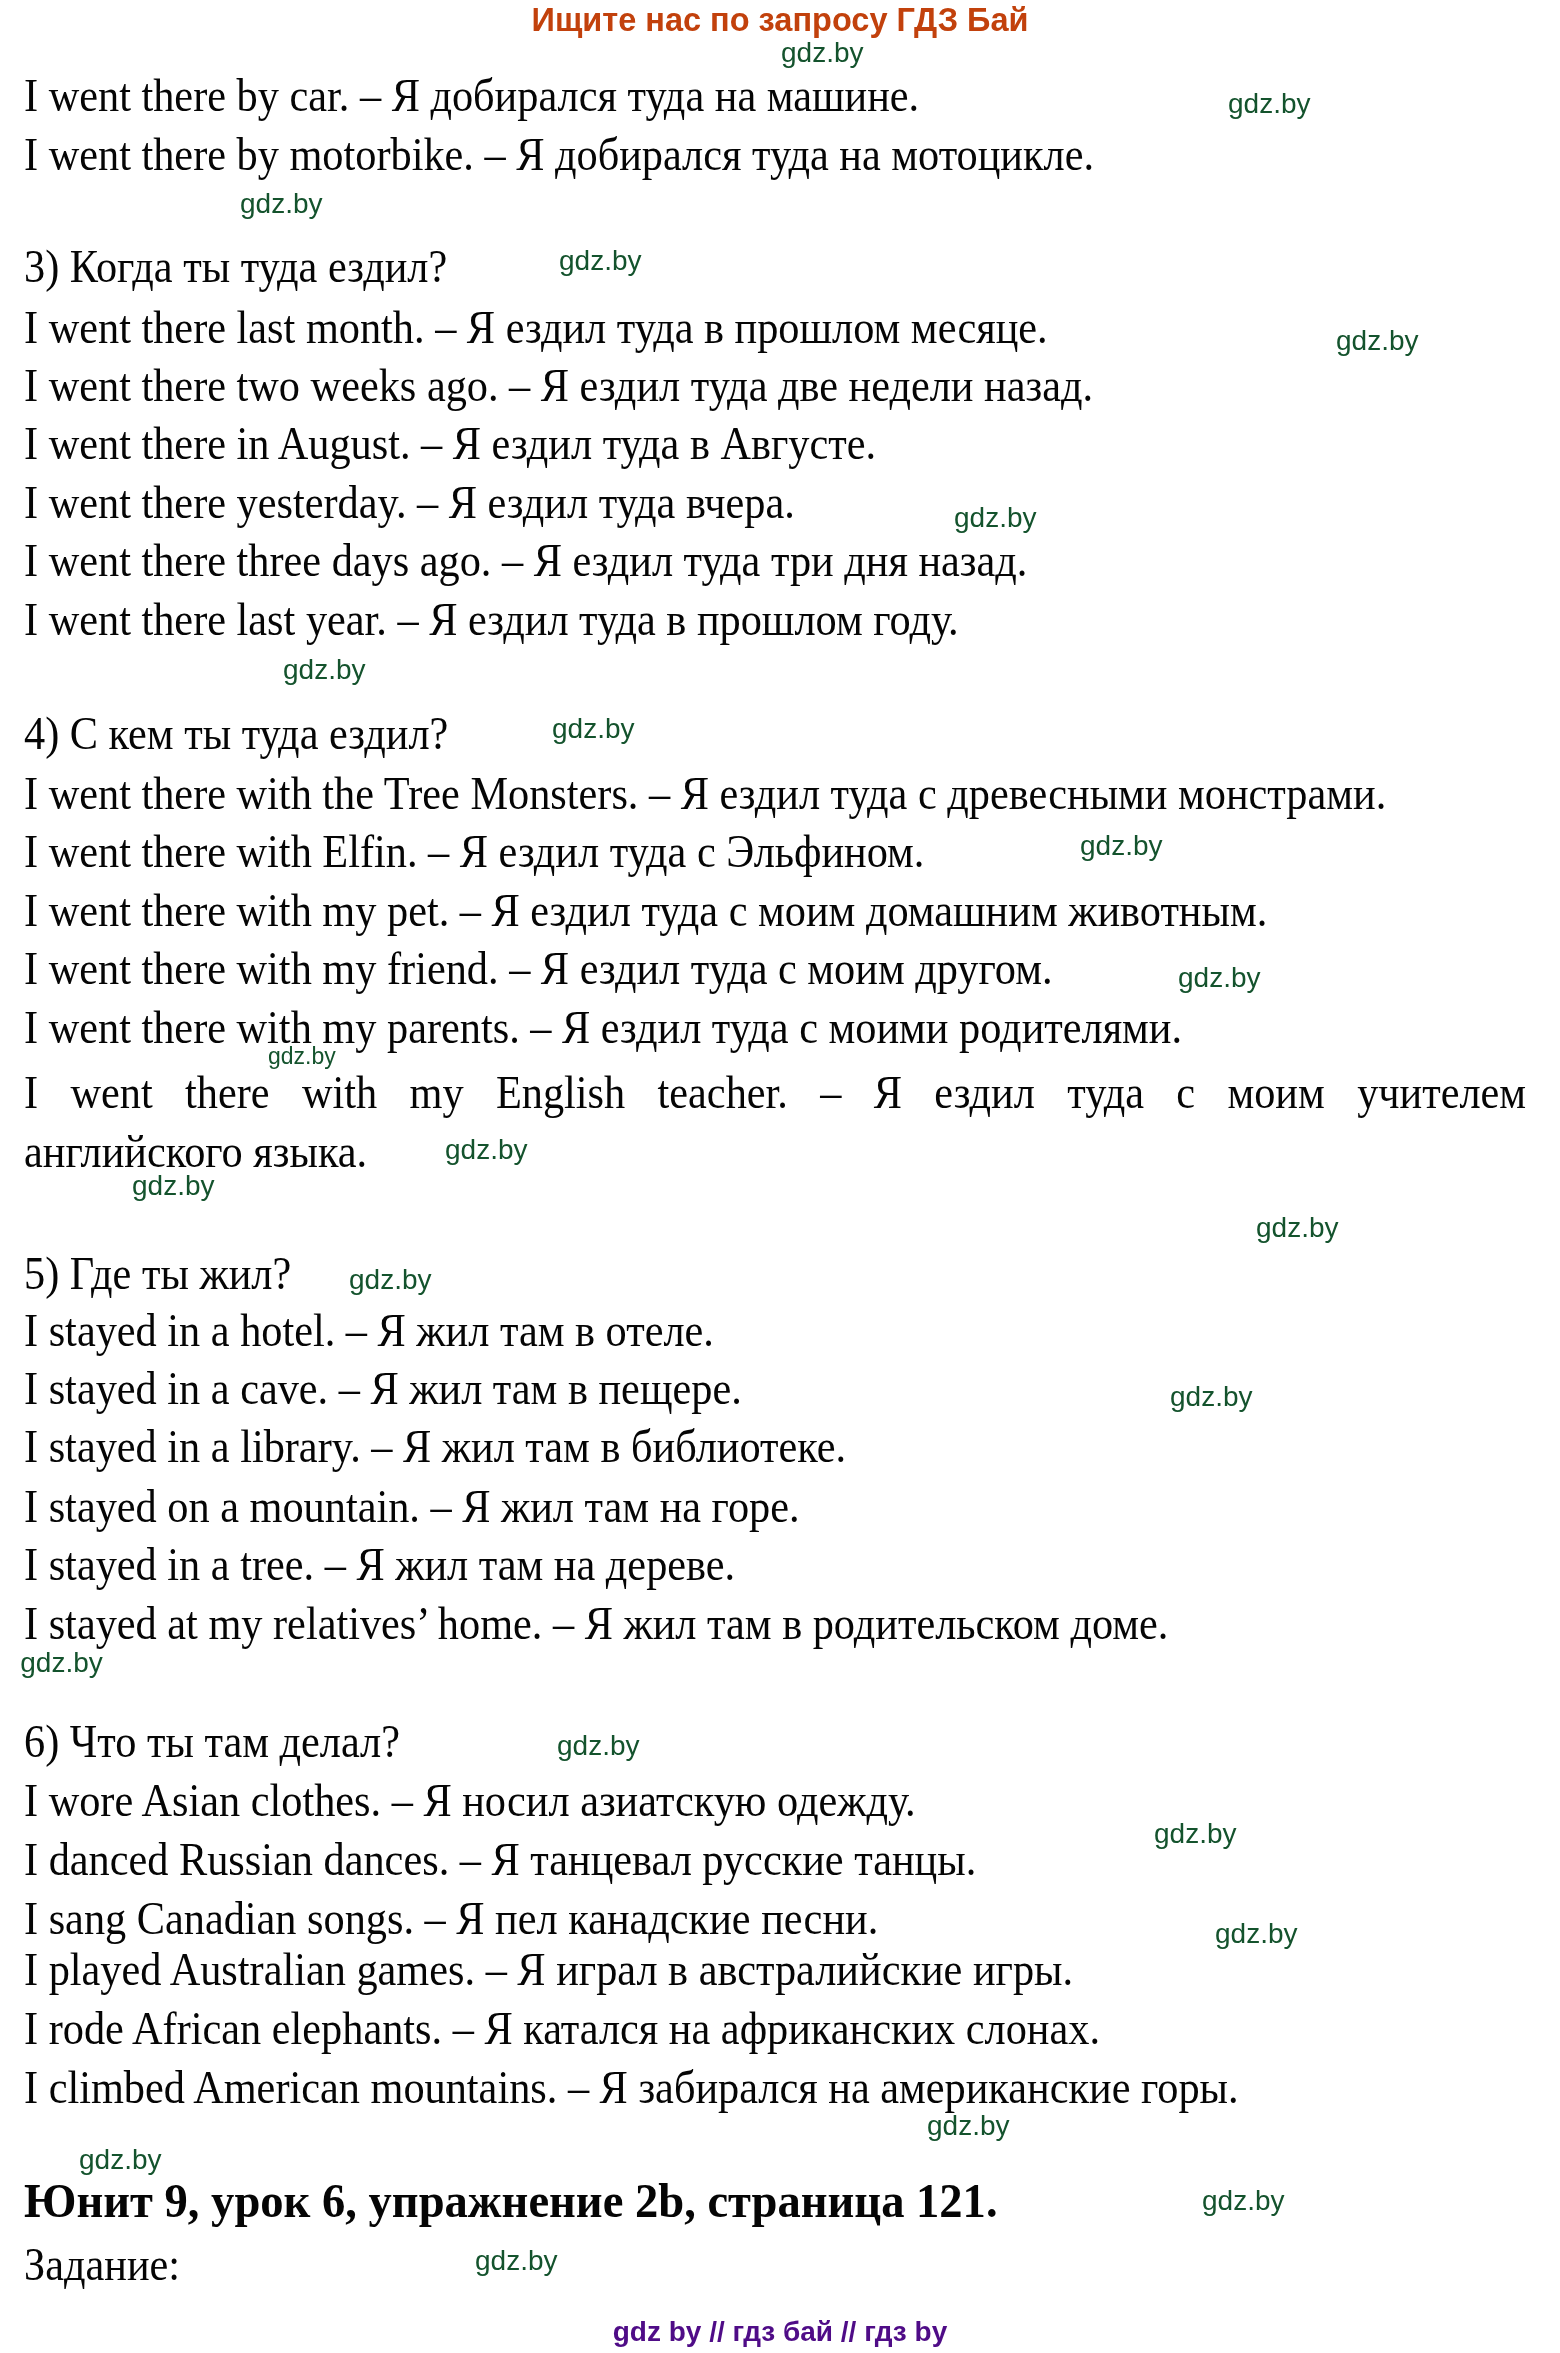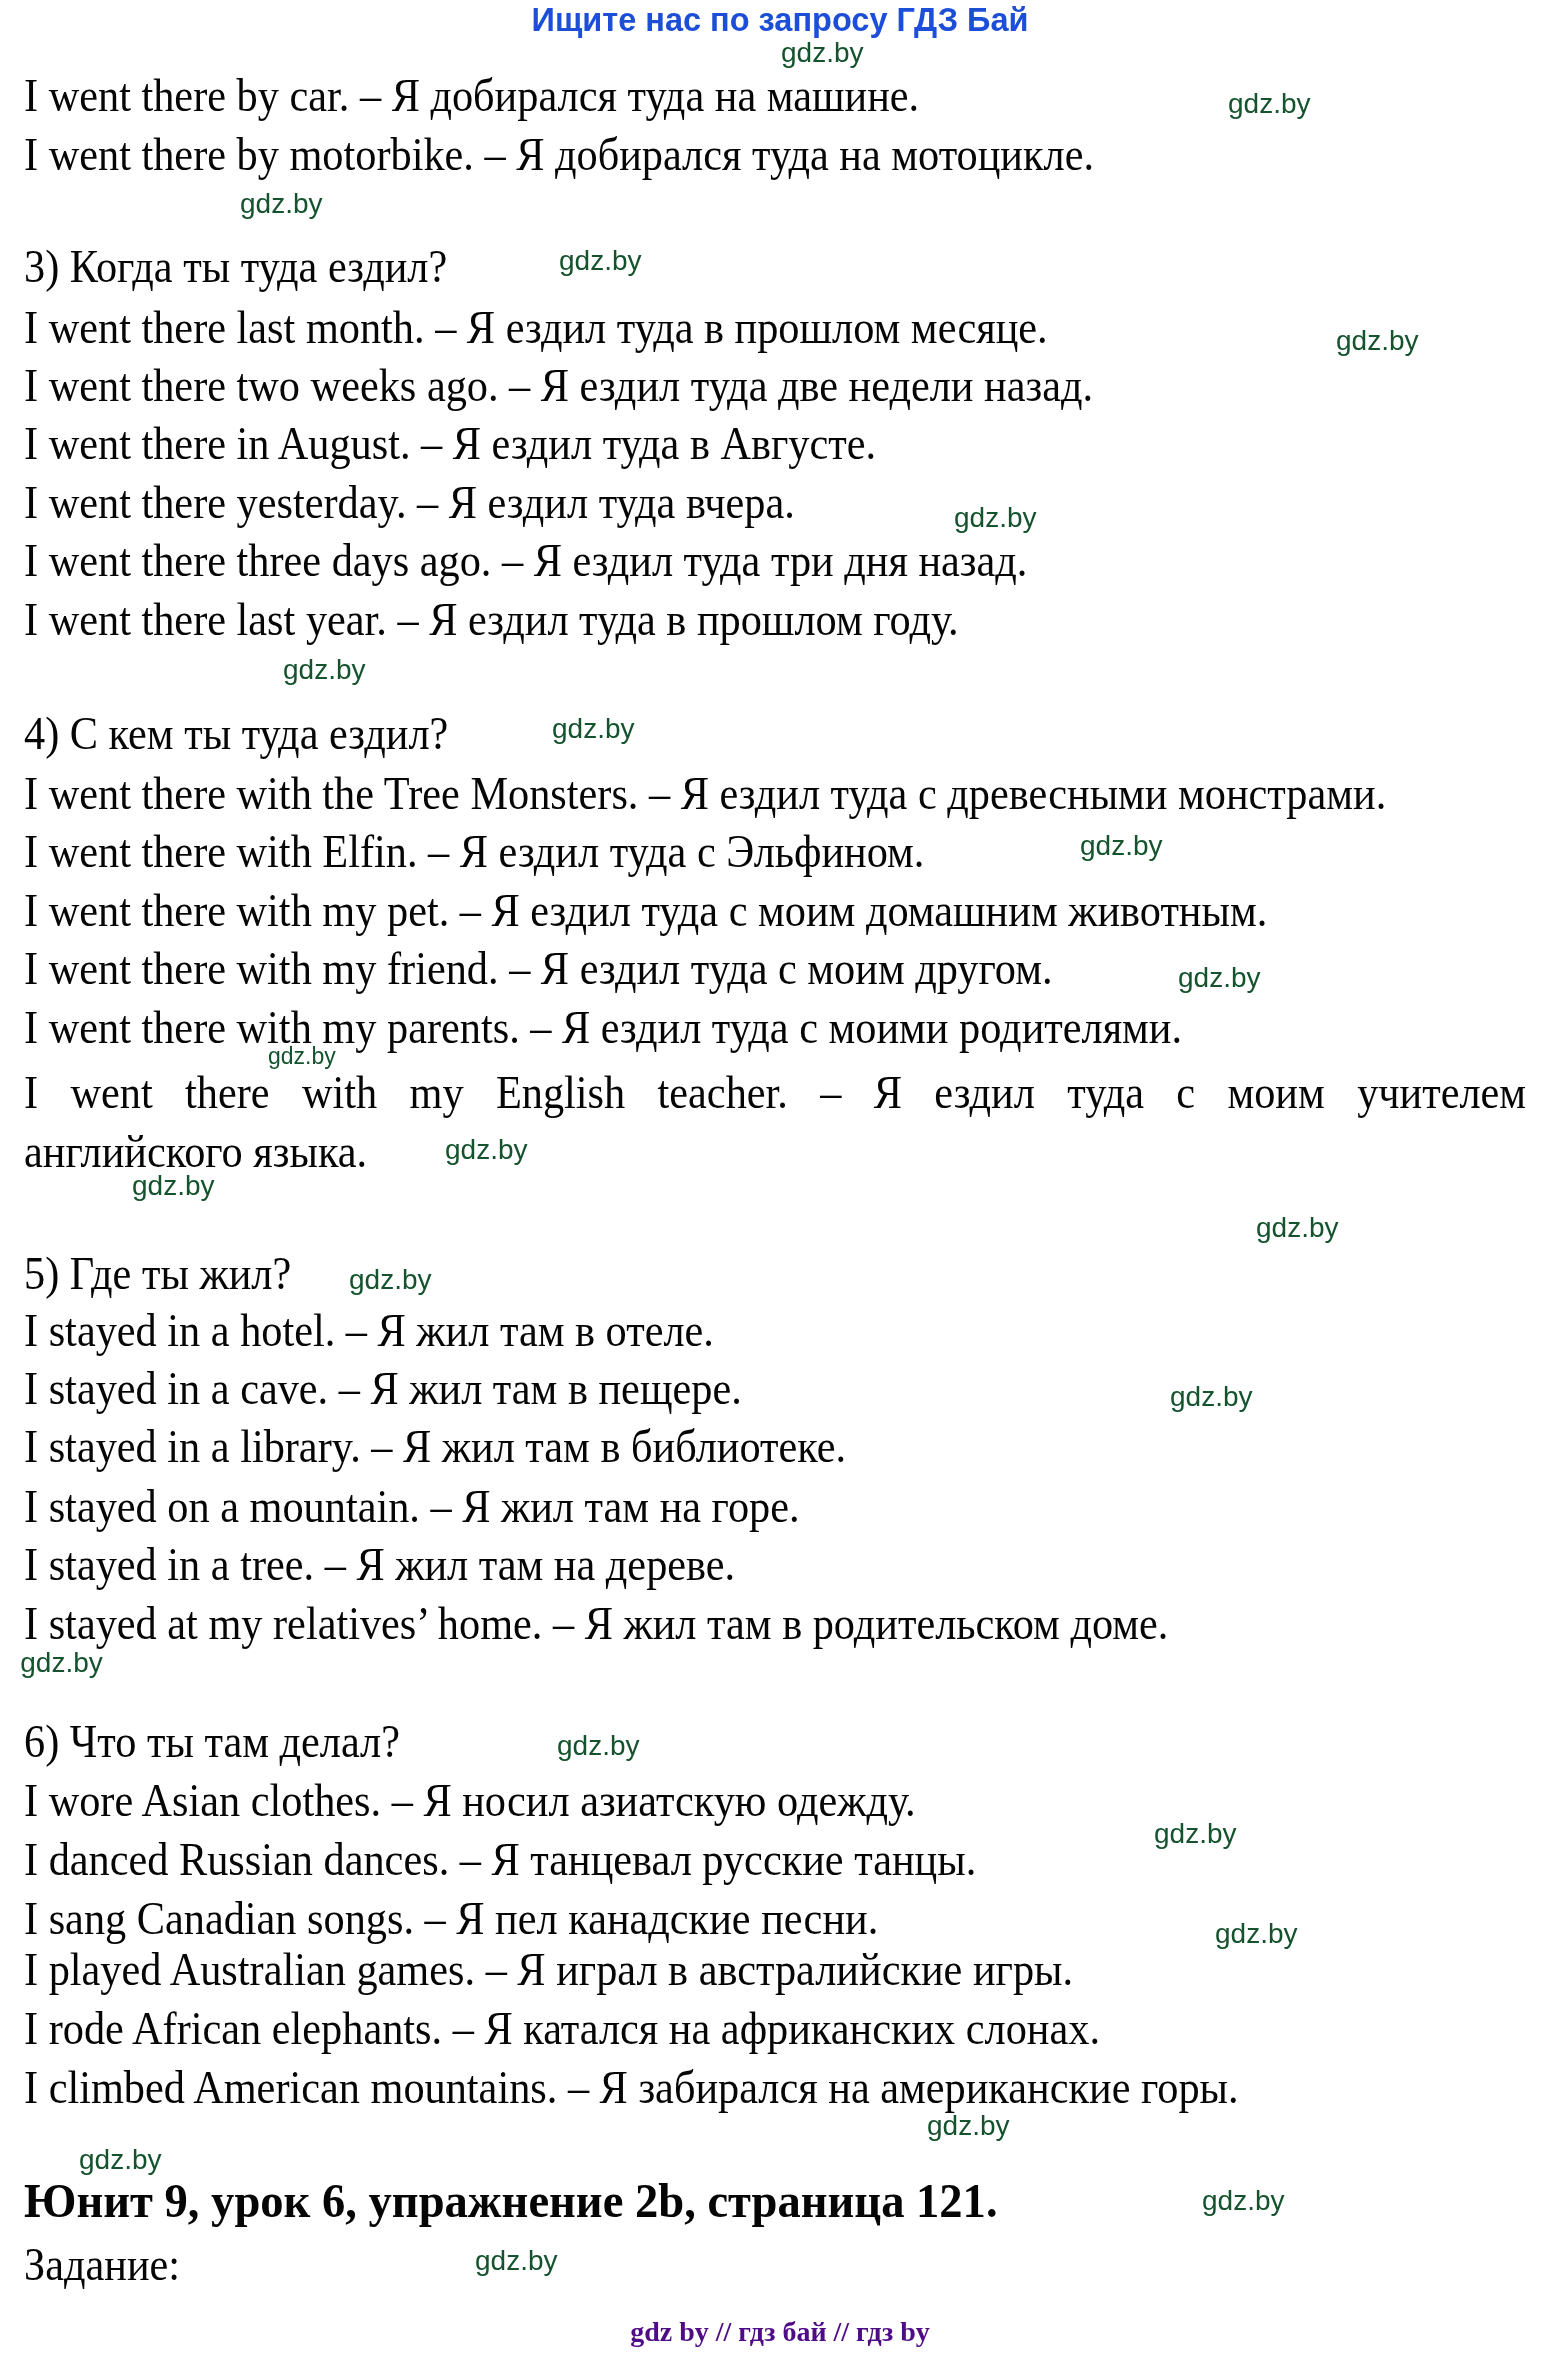--- a/index.html
+++ b/index.html
@@ -22,7 +22,7 @@
 
 <div id="page">
 
-  <div class="green-header" style="color:#1d4ed8;">Ищите нас по запросу ГДЗ Бай</div>
+  <div class="green-header" style="color:#c2410c;">Ищите нас по запросу ГДЗ Бай</div>
 
   <span class="wm" style="left:781px;top:37px;">gdz.by</span>
   <span class="wm" style="left:1228px;top:88px;">gdz.by</span>

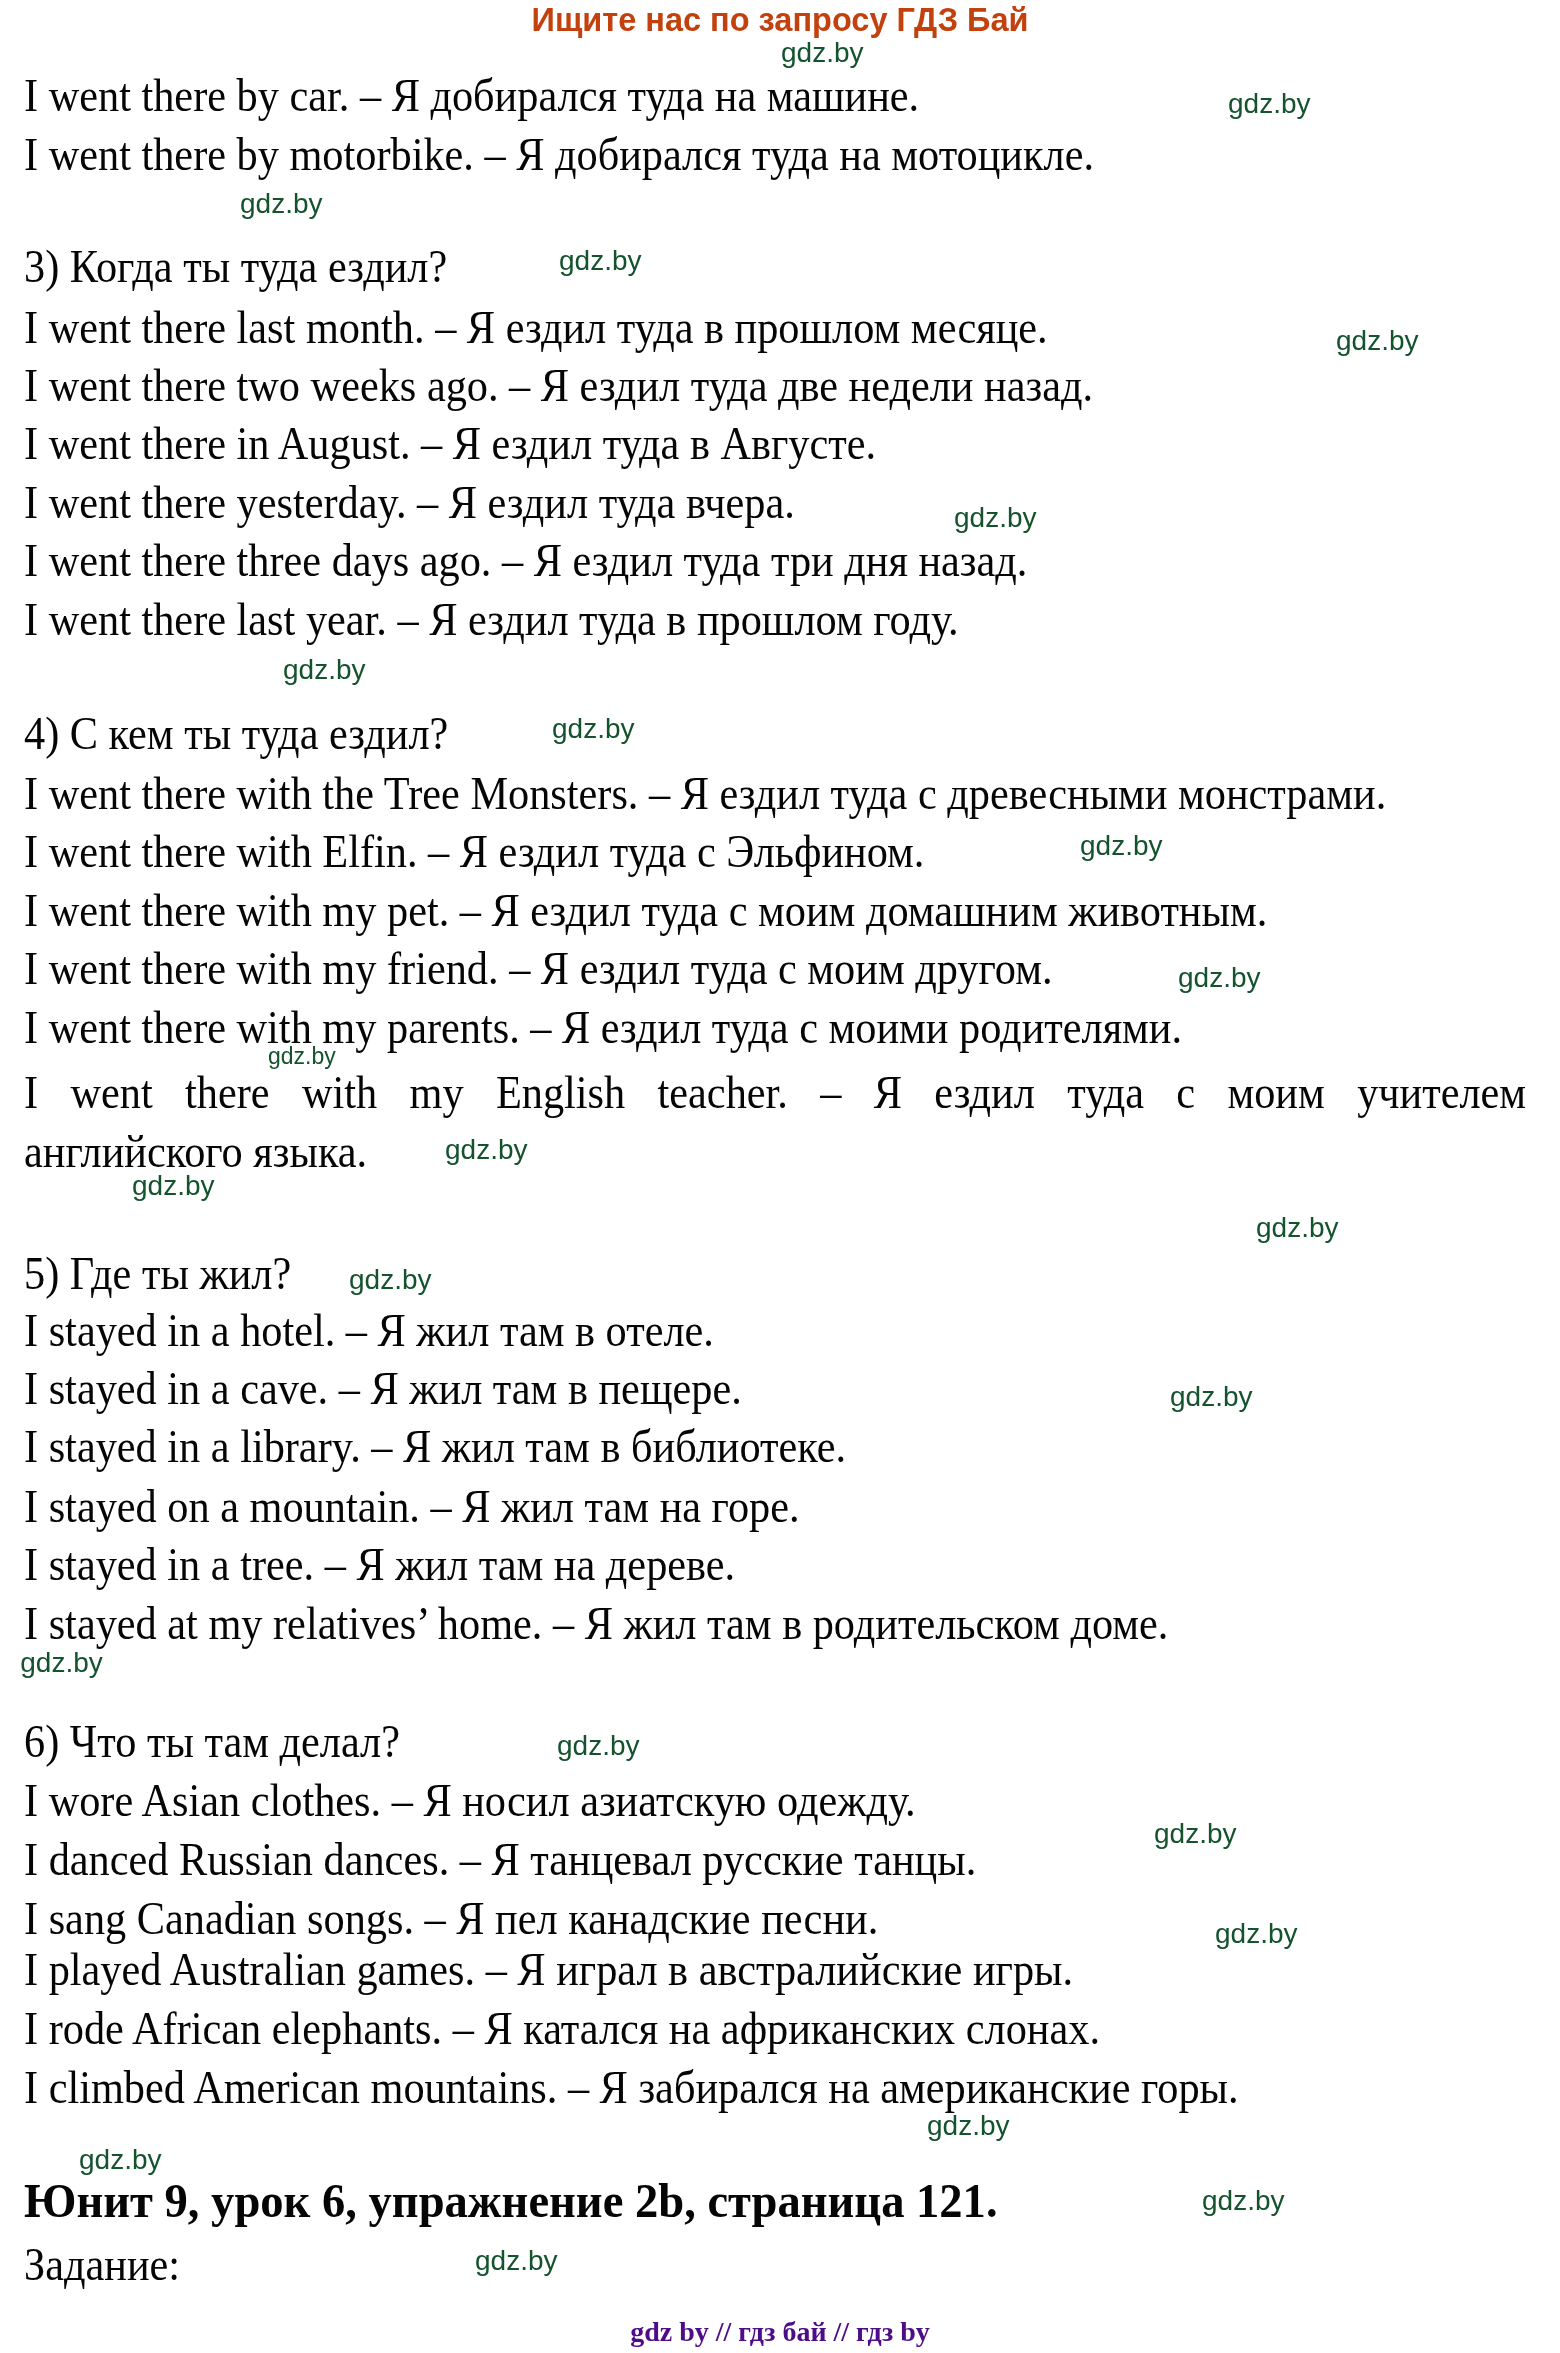--- a/index.html
+++ b/index.html
@@ -88,7 +88,7 @@
   <div class="bline title-line" style="top:2175px;">Юнит 9, урок 6, упражнение 2b, страница 121.</div>
   <div class="bline" style="top:2238px;">Задание:</div>
 
-  <div class="footer-line" style="color:#4f0c87;font-family:Liberation Serif, serif;">gdz by  //  гдз бай  //  гдз by</div>
+  <div class="footer-line" style="color:#4f0c87;">gdz by  //  гдз бай  //  гдз by</div>
 
 </div>
 

